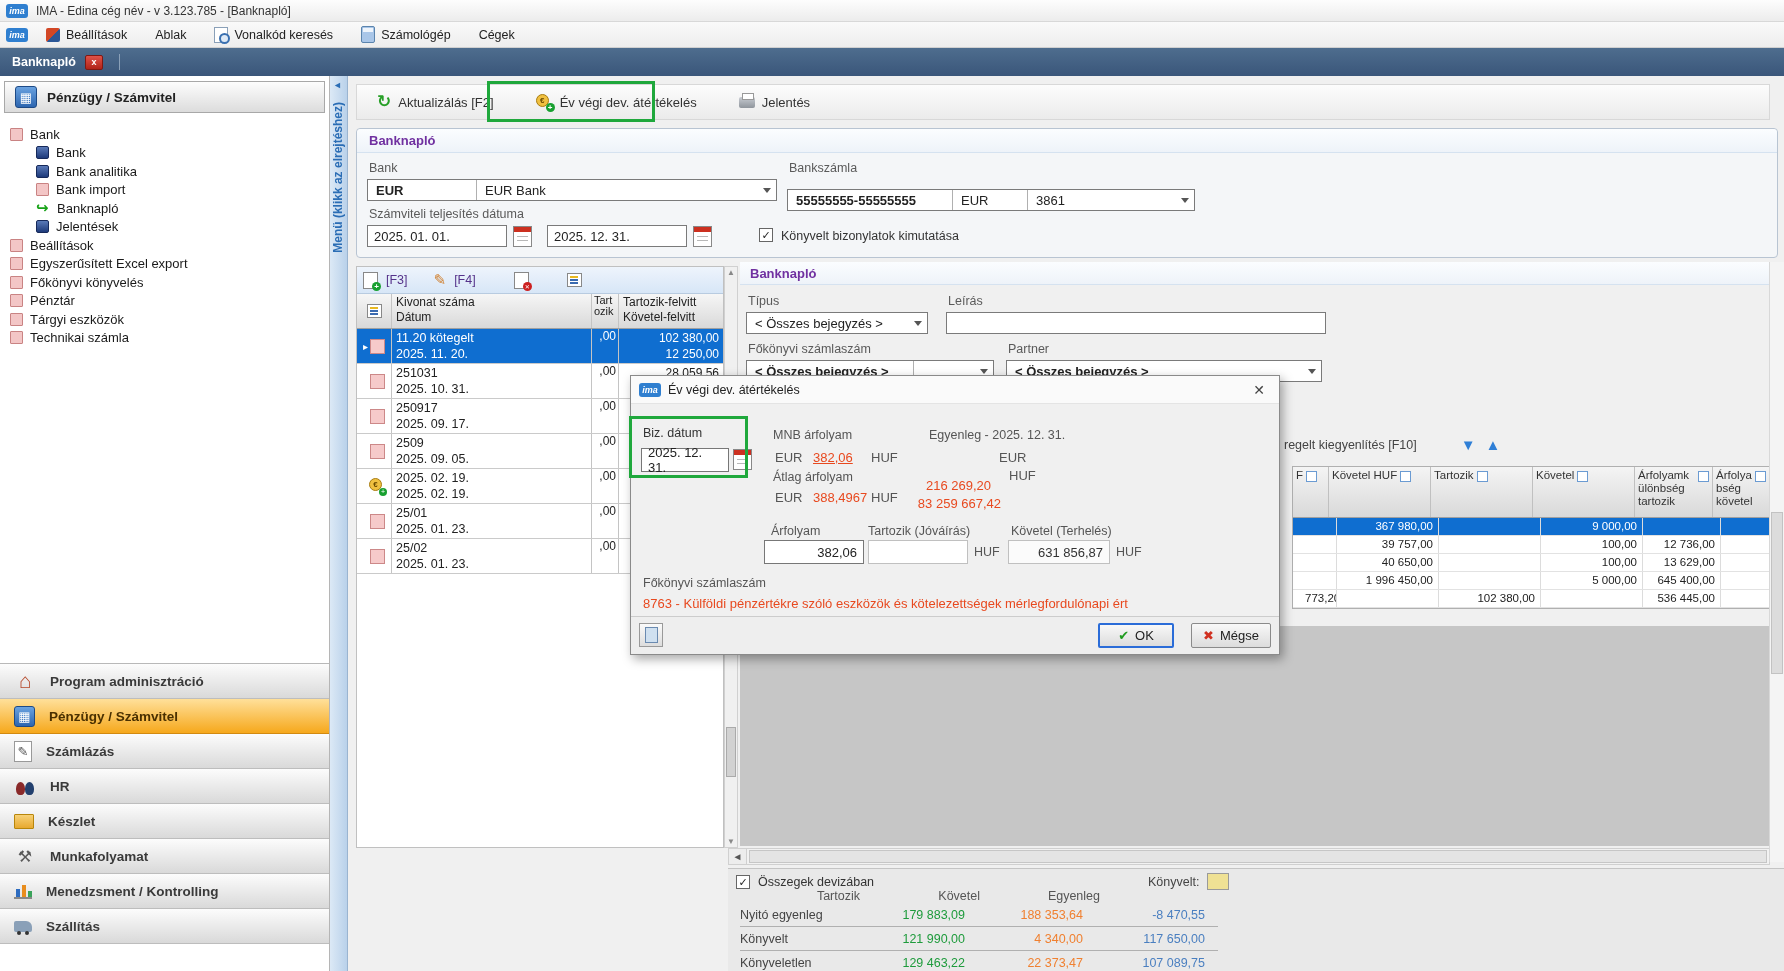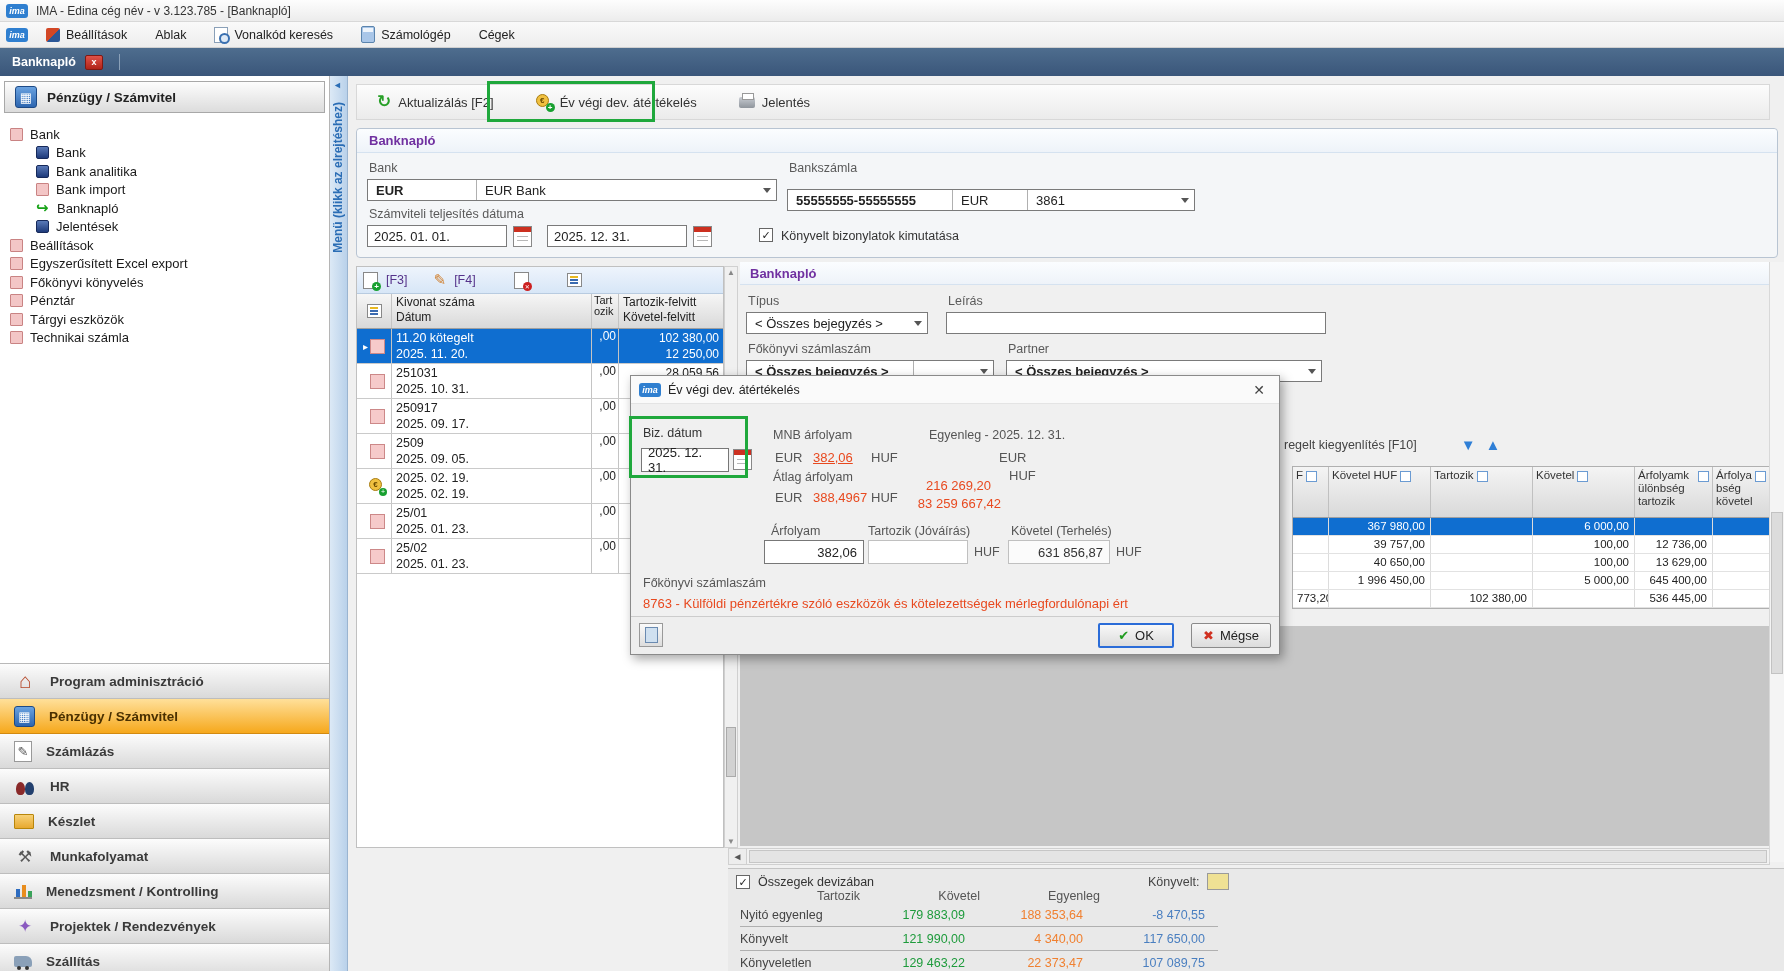--- a/index.html
+++ b/index.html
@@ -696,7 +696,7 @@
             <span class="ent-td"></span>
             <span class="ent-td">367 980,00</span>
             <span class="ent-td"></span>
-            <span class="ent-td">6 000,00</span>
+            <span class="ent-td">9 000,00</span>
             <span class="ent-td"></span>
             <span class="ent-td"></span>
           </div>

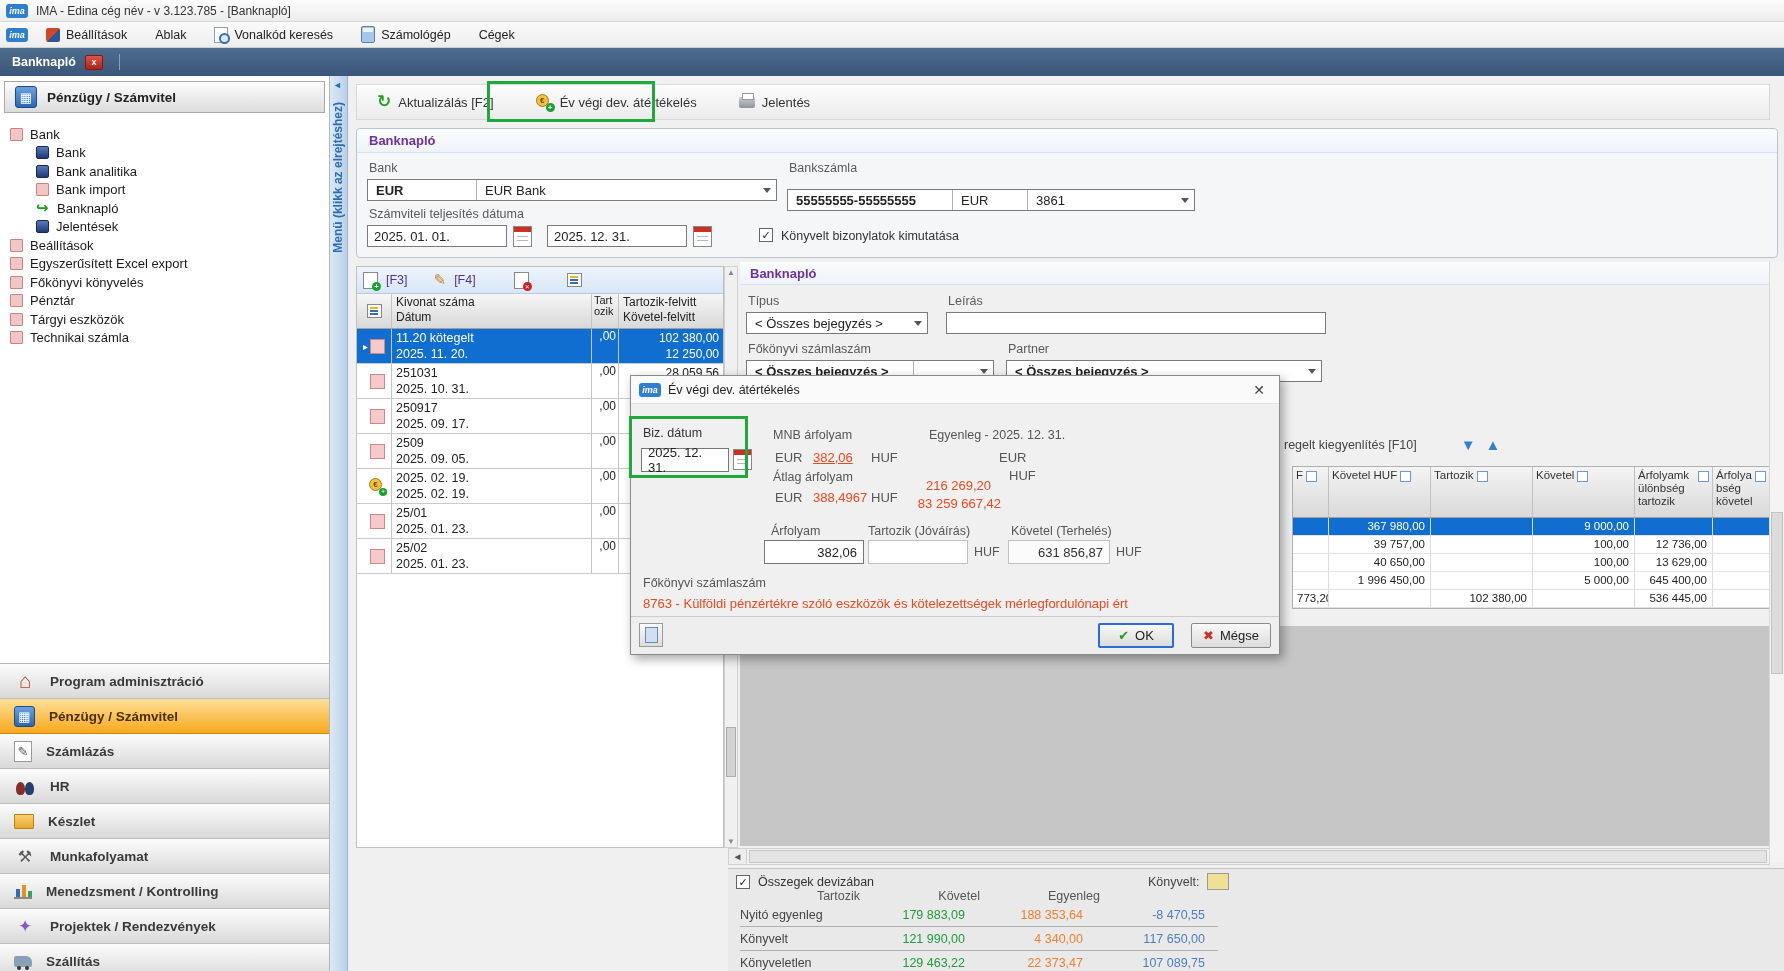--- a/index.html
+++ b/index.html
@@ -204,7 +204,7 @@
   .ent-row{display:flex;height:17px;border-bottom:1px solid #e2e2e2;font-size:11.5px;background:#fff;}
   .ent-td{box-sizing:border-box;border-right:1px solid #dcdcdc;padding:1px 5px;text-align:right;
     line-height:14px;overflow:hidden;white-space:nowrap;}
-  .ent-row .ent-td:nth-of-type(1){width:36px;padding:1px 4px;}
+  .ent-row .ent-td:nth-of-type(1){width:44px;padding:1px 12px;}
   .ent-row .ent-td:nth-of-type(2){width:102px;}
   .ent-row .ent-td:nth-of-type(3){width:102px;}
   .ent-row .ent-td:nth-of-type(4){width:102px;}

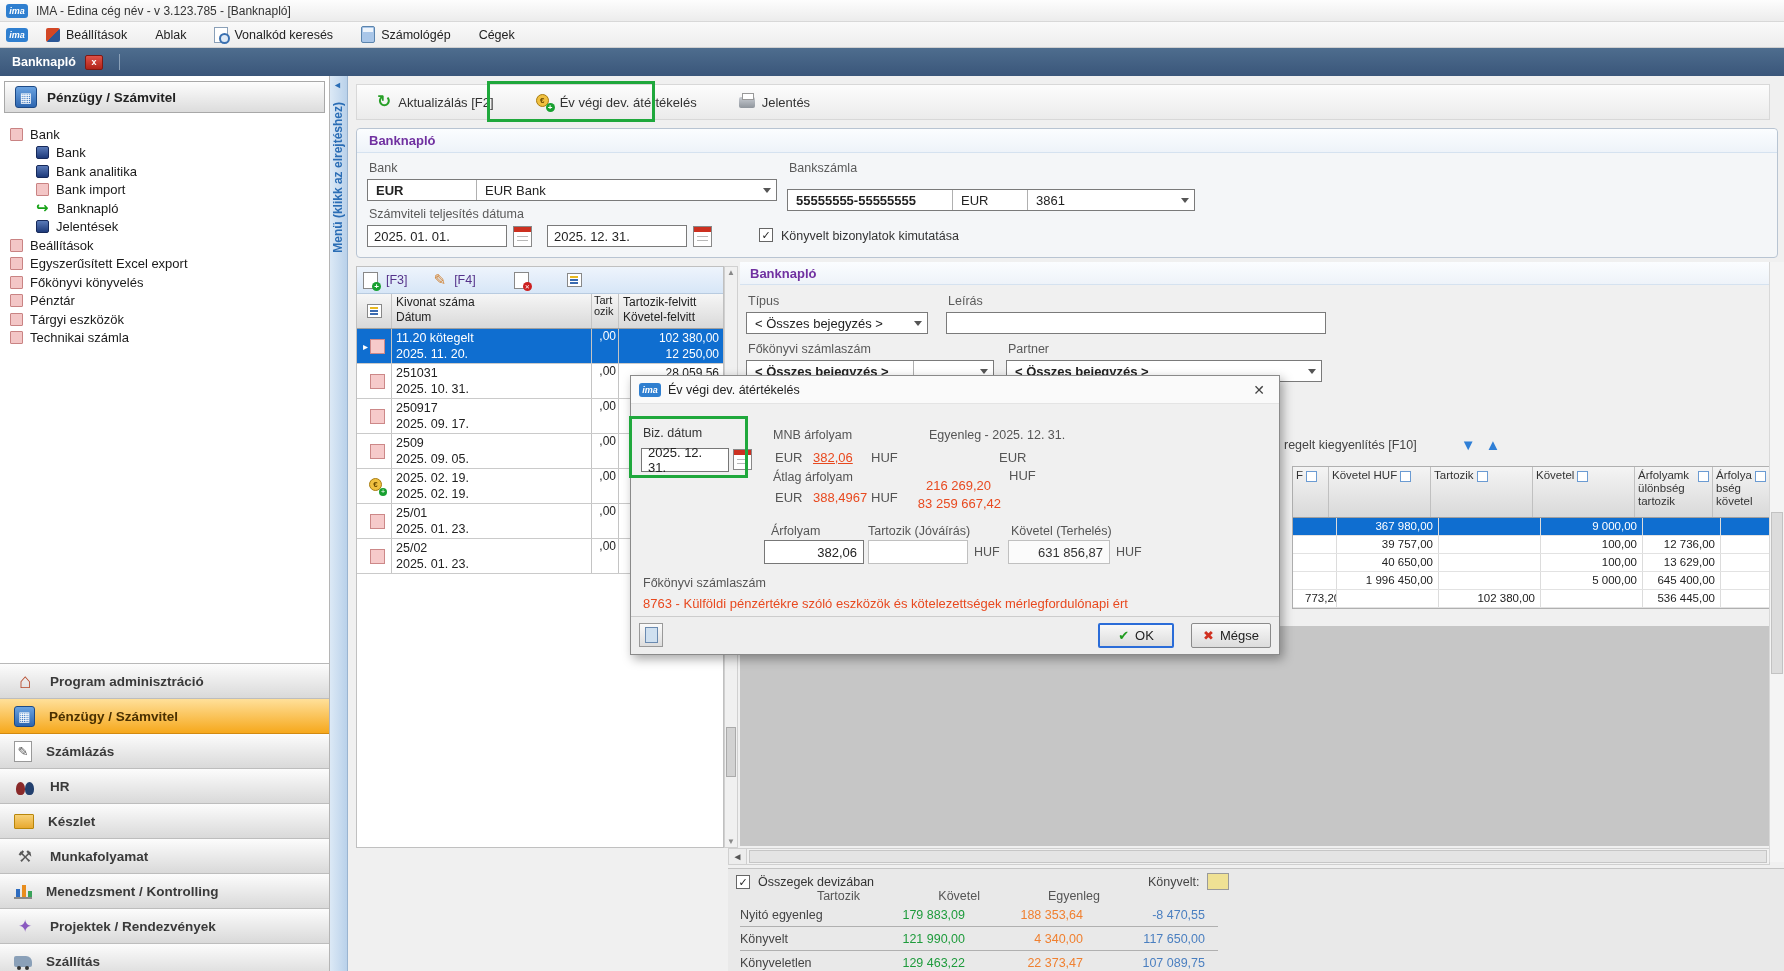--- a/index.html
+++ b/index.html
@@ -424,10 +424,6 @@
         <span>Menedzsment / Kontrolling</span>
       </div>
 
-      <div class="module">
-        <span class="m-ic ic-star"></span>
-        <span>Projektek / Rendezvények</span>
-      </div>
 
       <div class="module">
         <span class="m-ic ic-truck"></span>

